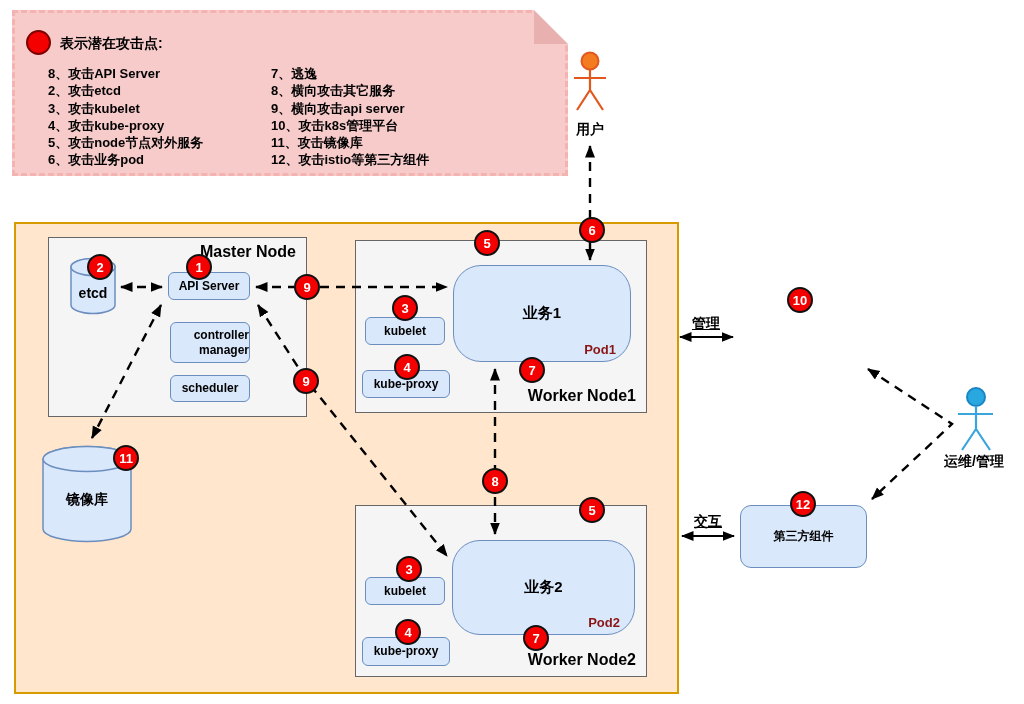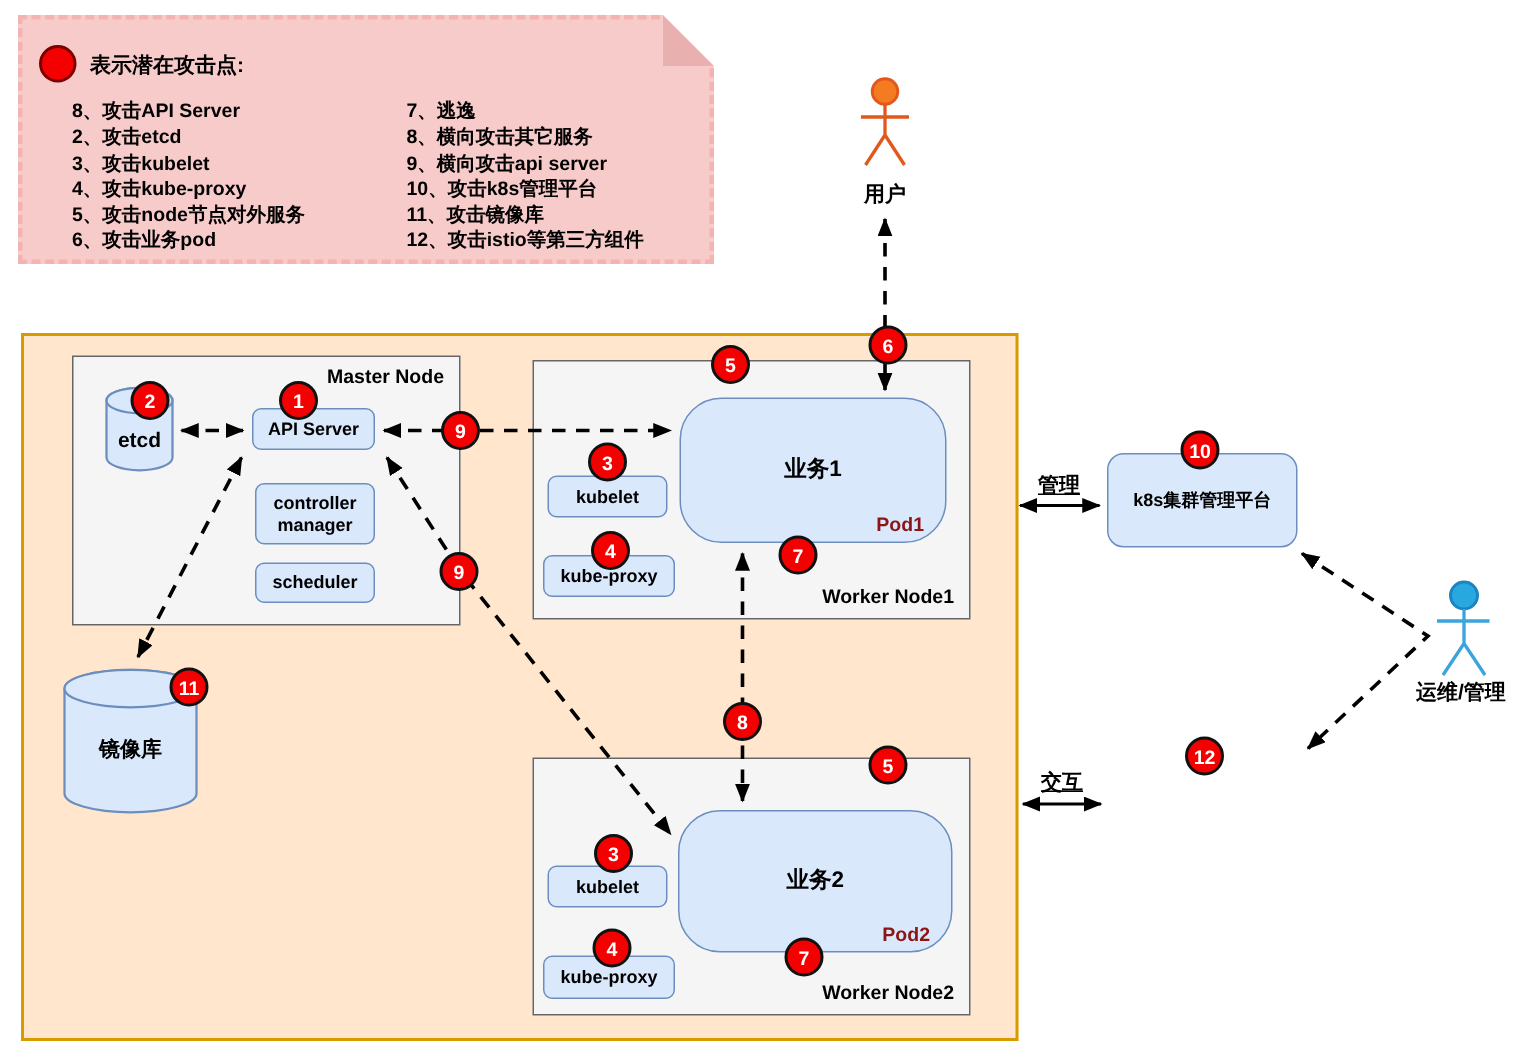--- a/index.html
+++ b/index.html
@@ -6,7 +6,7 @@
   #stage{position:relative;width:1024px;height:704px;background:#ffffff;overflow:hidden;
          font-family:"Liberation Sans","DejaVu Sans",sans-serif;color:#000;}
   
-  .note{position:absolute;left:12px;top:10px;width:464px;height:166px;background:#f8cbcb;
+  .note{position:absolute;left:12px;top:10px;width:556px;height:166px;background:#f8cbcb;
         border:3px dashed #f3b3b1;box-sizing:border-box;z-index:6;}
   .note::before{content:'';position:absolute;top:-3px;right:-3px;width:0;height:0;
         border-width:0 34px 34px 0;border-style:solid;border-color:#fff #fff #e9b0b0 transparent;}

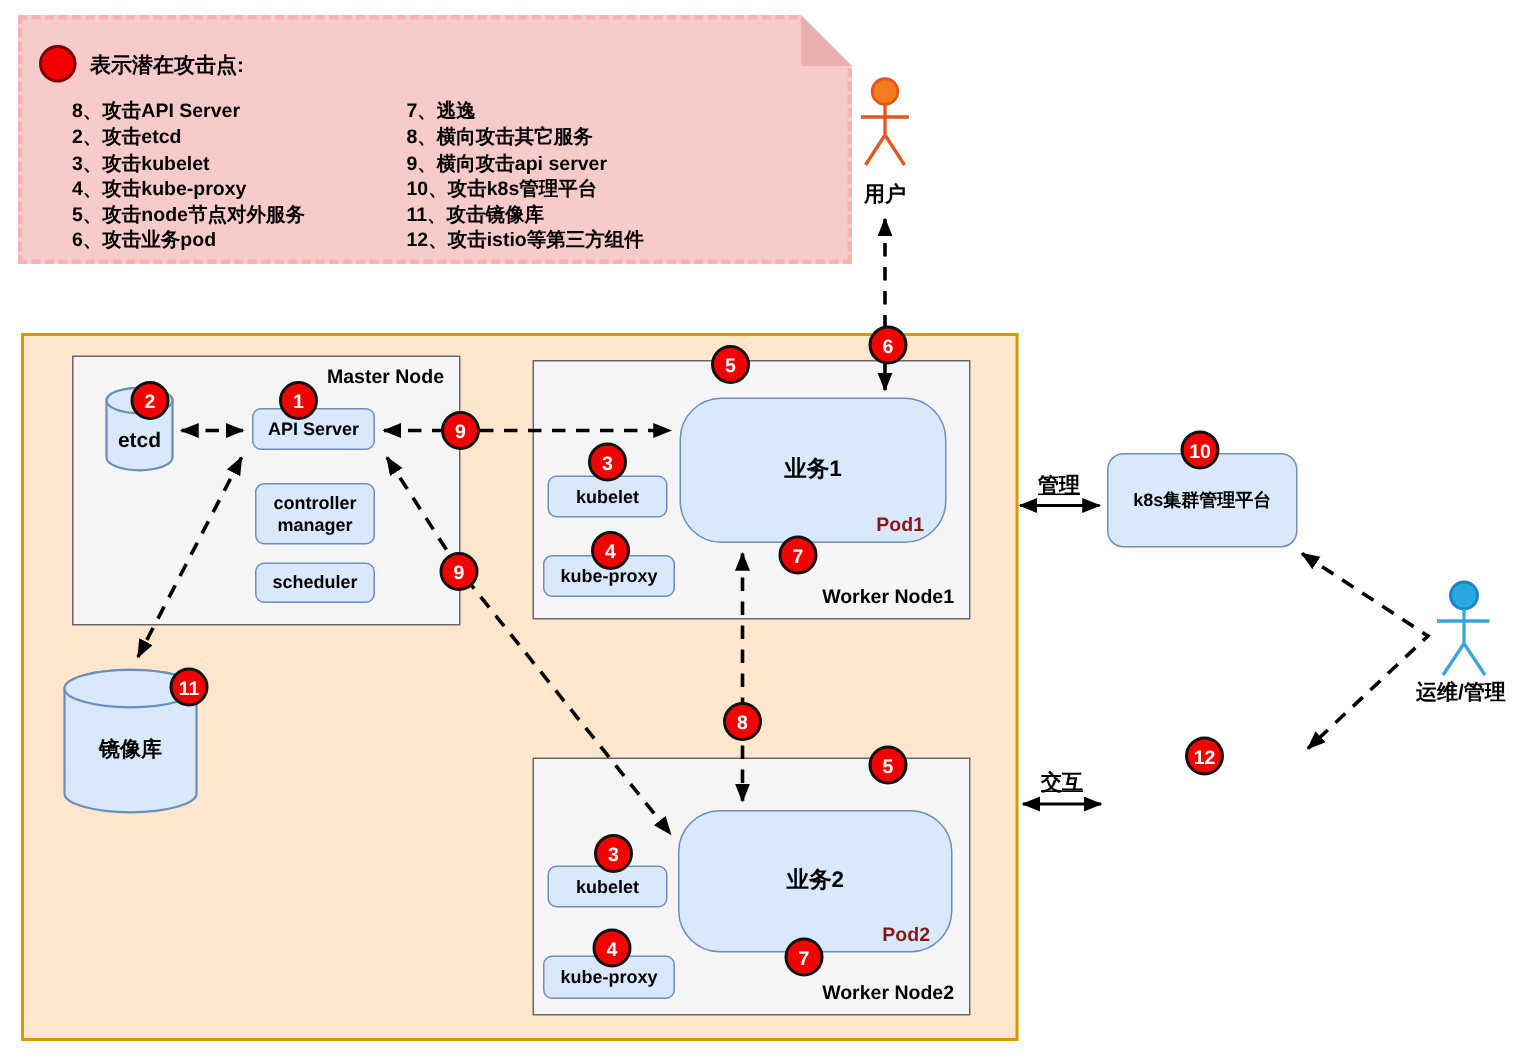--- a/index.html
+++ b/index.html
@@ -20,7 +20,7 @@
   .cluster{position:absolute;left:14px;top:222px;width:665px;height:472px;background:#ffe6cc;
         border:2px solid #d79b00;box-sizing:border-box;z-index:0;}
   .nodebox{position:absolute;background:#f5f5f5;border:1.5px solid #666;box-sizing:border-box;z-index:1;}
-  .nodebox .corner-label{position:absolute;font-size:13px;font-weight:bold;}
+  .nodebox .corner-label{position:absolute;font-size:16px;font-weight:bold;}
   .bluebox{position:absolute;background:#dae8fc;border:1px solid #6c8ebf;border-radius:6px;
         display:flex;align-items:center;justify-content:center;text-align:center;
         font-size:12px;font-weight:bold;z-index:2;box-sizing:border-box;line-height:1.25;}

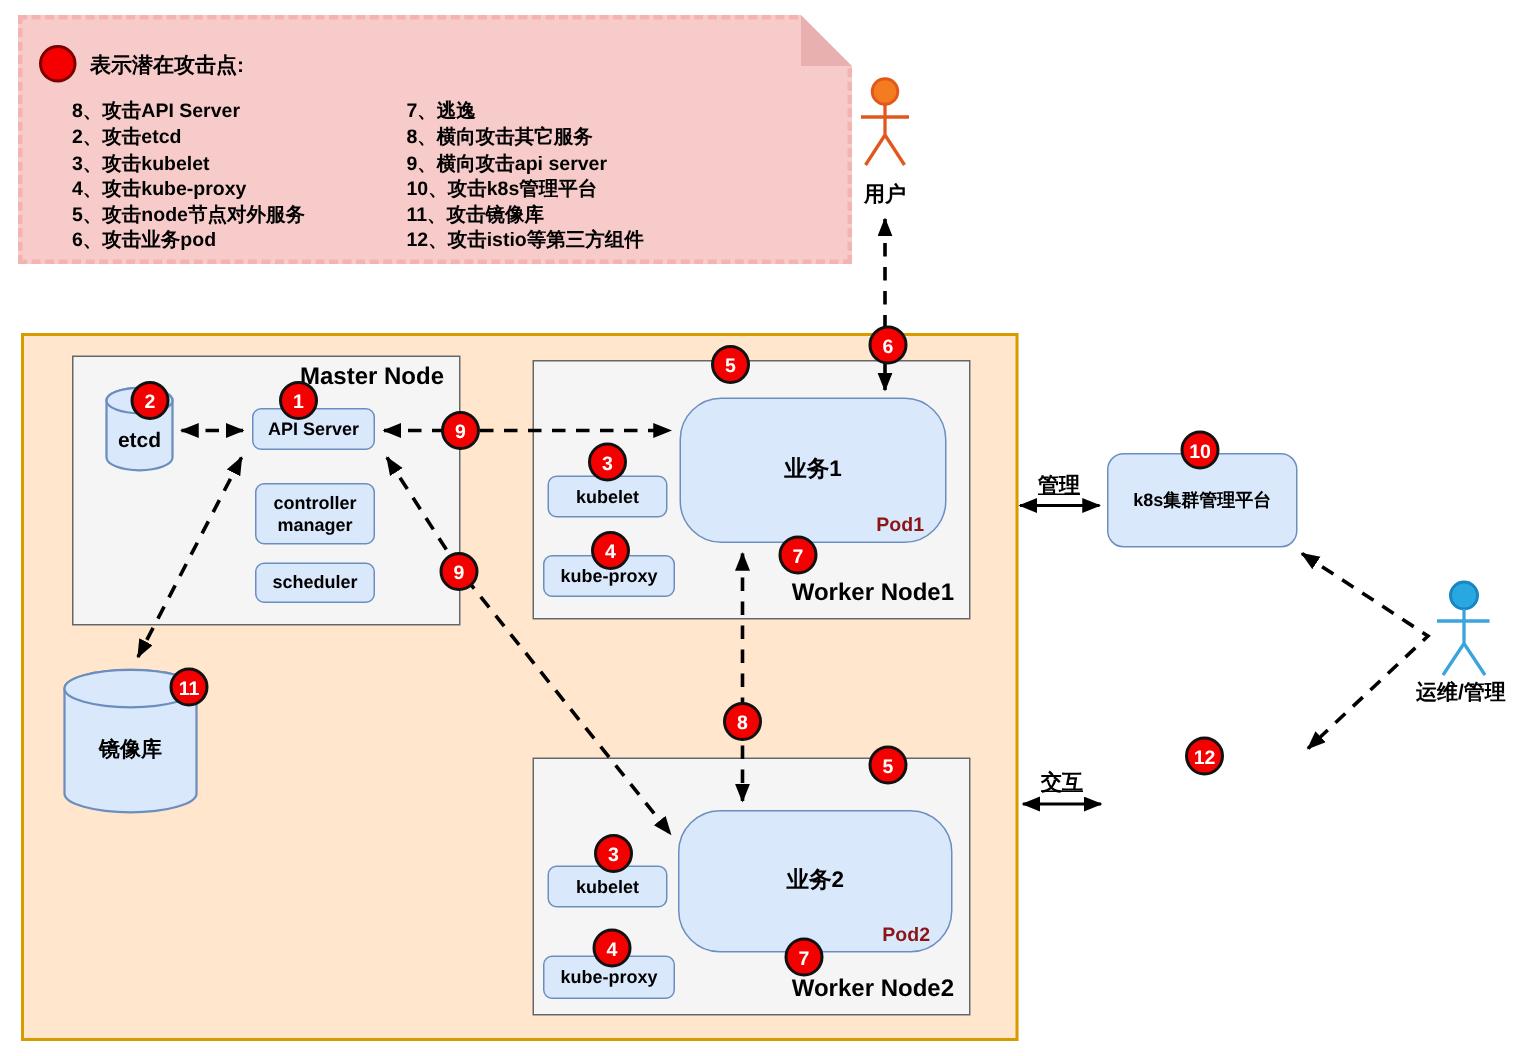--- a/index.html
+++ b/index.html
@@ -79,7 +79,7 @@
     <span class="cyl-label" style="top:28px;">etcd</span>
   </div>
   <div class="bluebox" style="left:168px;top:272px;width:82px;height:28px;">API Server</div>
-  <div class="bluebox" style="left:170px;top:322px;width:80px;height:41px;">controller manager</div>
+  <div class="bluebox" style="left:170px;top:322px;width:80px;height:41px;text-align:right;">controller manager</div>
   <div class="bluebox" style="left:170px;top:375px;width:80px;height:27px;">scheduler</div>
 
   <div class="nodebox" style="left:355px;top:240px;width:292px;height:173px;">

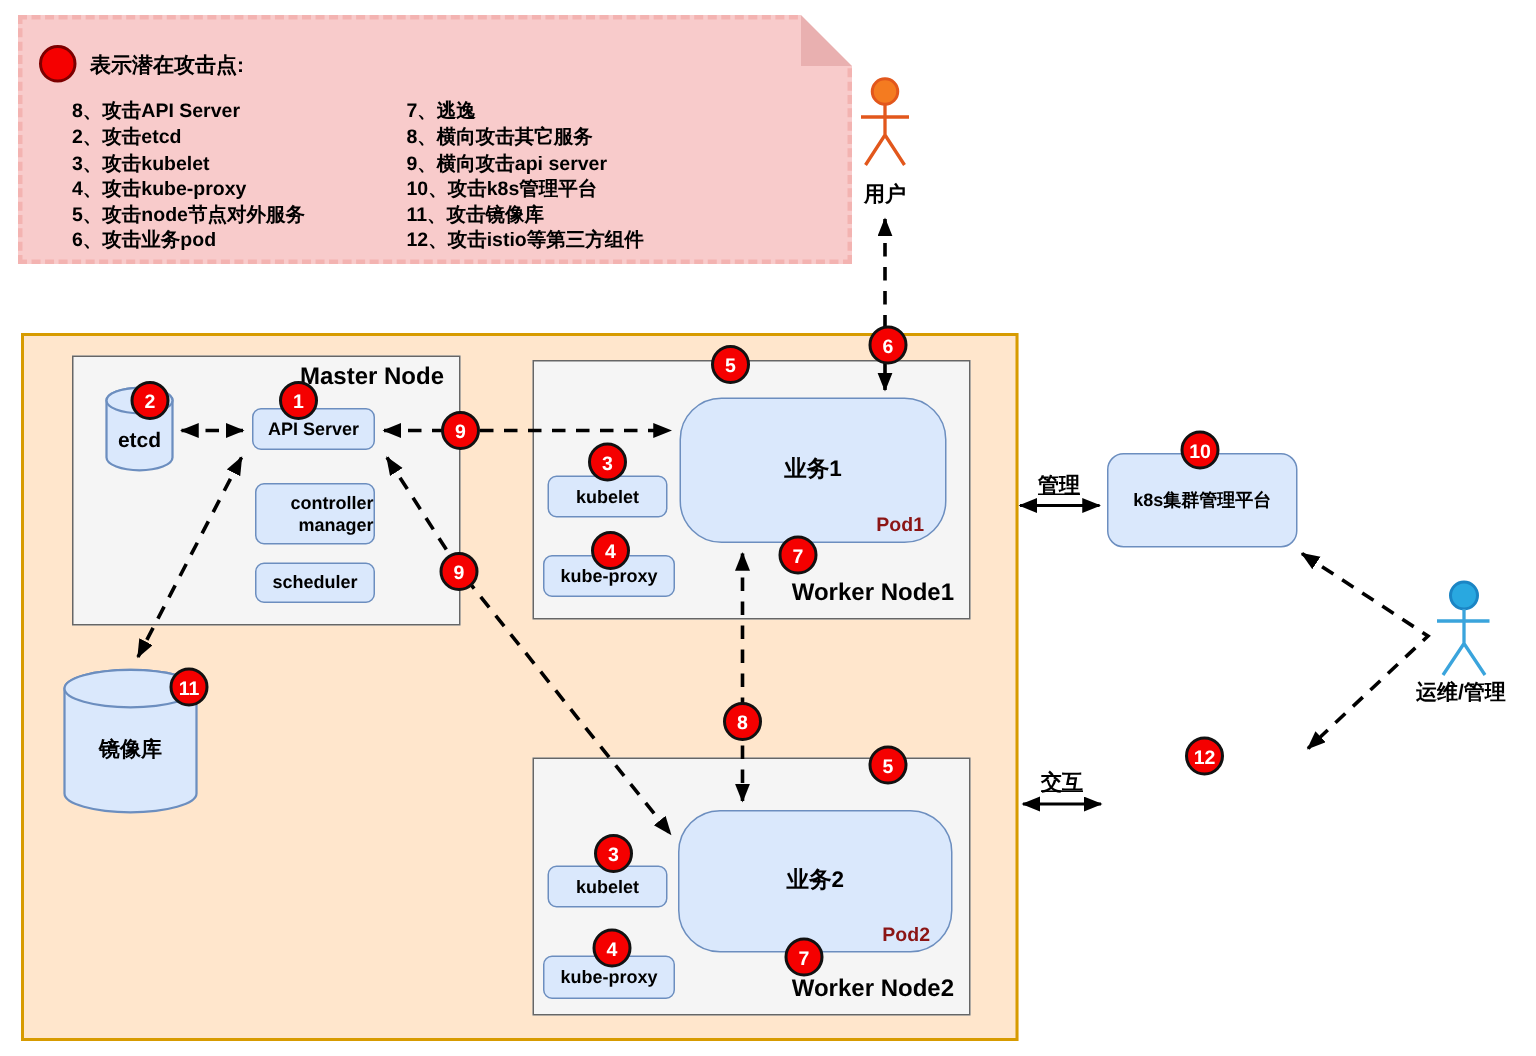--- a/index.html
+++ b/index.html
@@ -110,7 +110,6 @@
     <span class="cyl-label" style="top:46px;">镜像库</span>
   </div>
 
-  <div class="bluebox" style="left:738px;top:302px;width:127px;height:63px;border-radius:11px;">k8s集群管理平台</div>
 
   <span class="edge-label" style="left:692px;top:315px;">管理</span>
   <span class="edge-label" style="left:694px;top:513px;text-align:center;">交互</span>

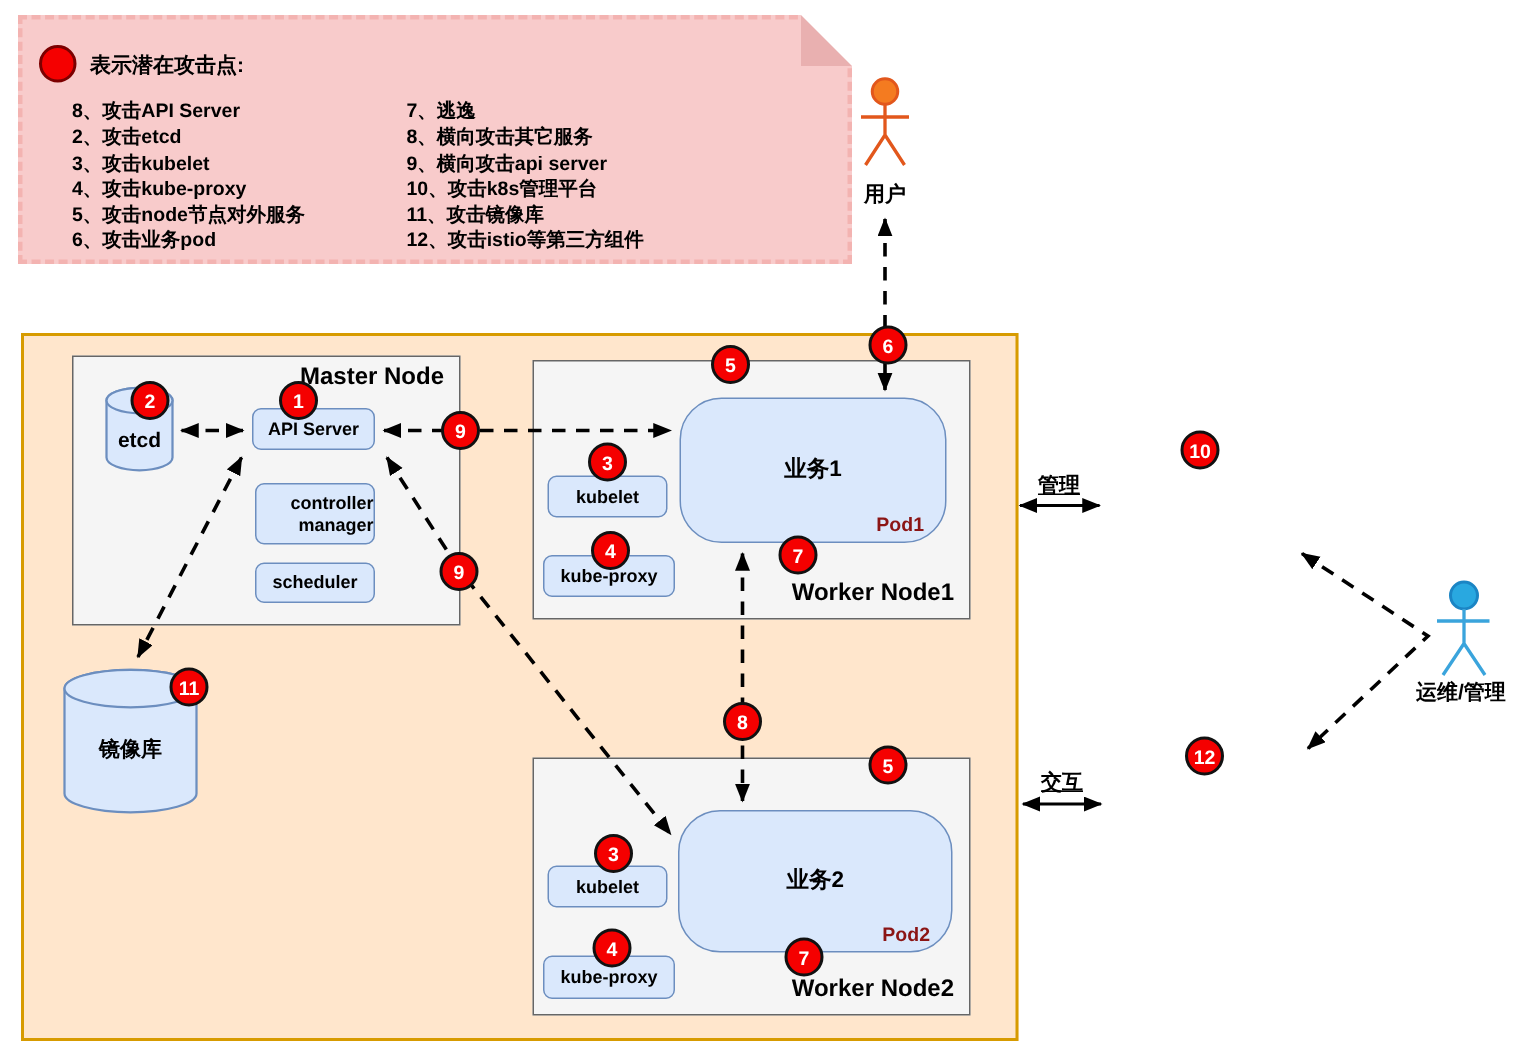--- a/index.html
+++ b/index.html
@@ -110,6 +110,7 @@
     <span class="cyl-label" style="top:46px;">镜像库</span>
   </div>
 
+  <div class="bluebox" style="left:740px;top:505px;width:127px;height:63px;border-radius:11px;">第三方组件</div>
 
   <span class="edge-label" style="left:692px;top:315px;">管理</span>
   <span class="edge-label" style="left:694px;top:513px;text-align:center;">交互</span>

